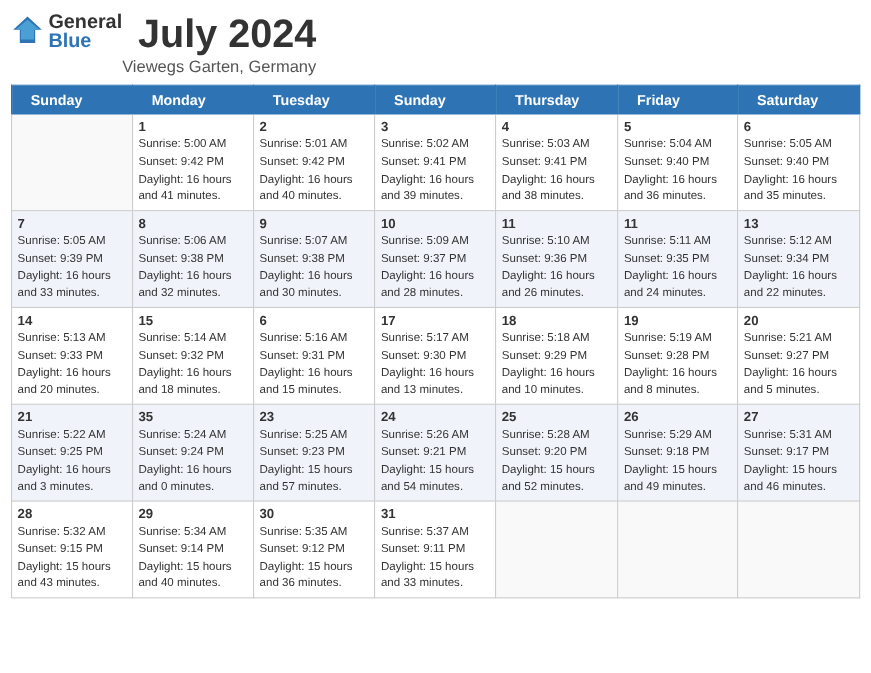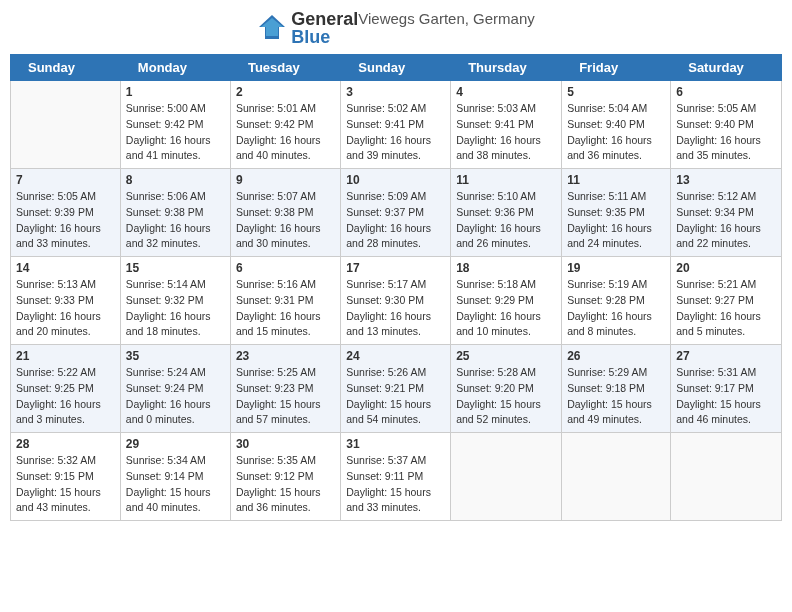--- a/index.html
+++ b/index.html
@@ -12,7 +12,7 @@
     }
     .header {
       display: flex;
-      justify-content: center;
+      justify-content: flex-start;
       align-items: flex-start;
       margin-bottom: 8px;
     }

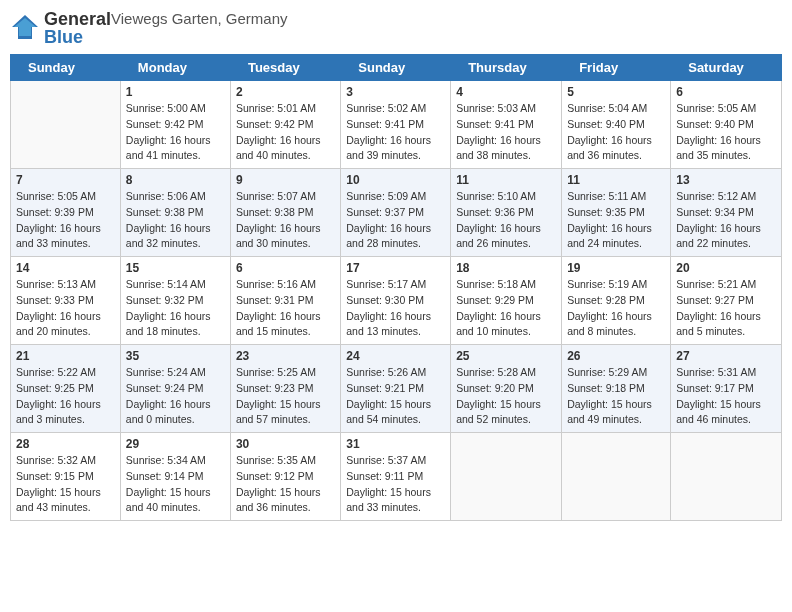--- a/index.html
+++ b/index.html
@@ -106,6 +106,7 @@
     </div>
   </div>
   <div class="title-block">
+    <div class="month-title">July 2024</div>
     <div class="location">Viewegs Garten, Germany</div>
   </div>
 </div>

